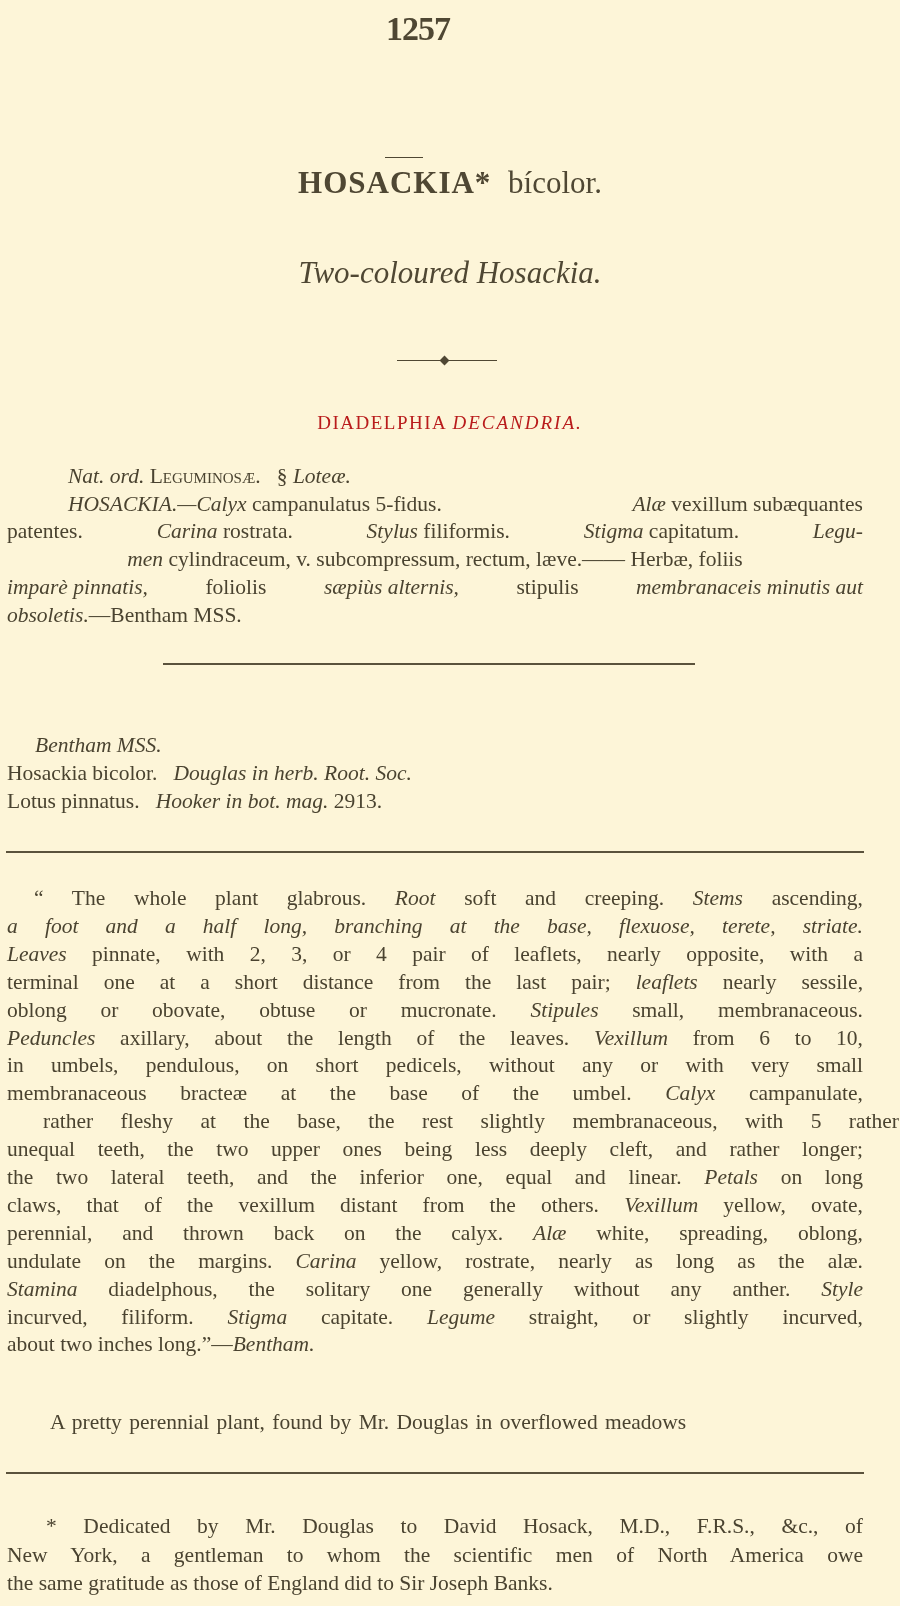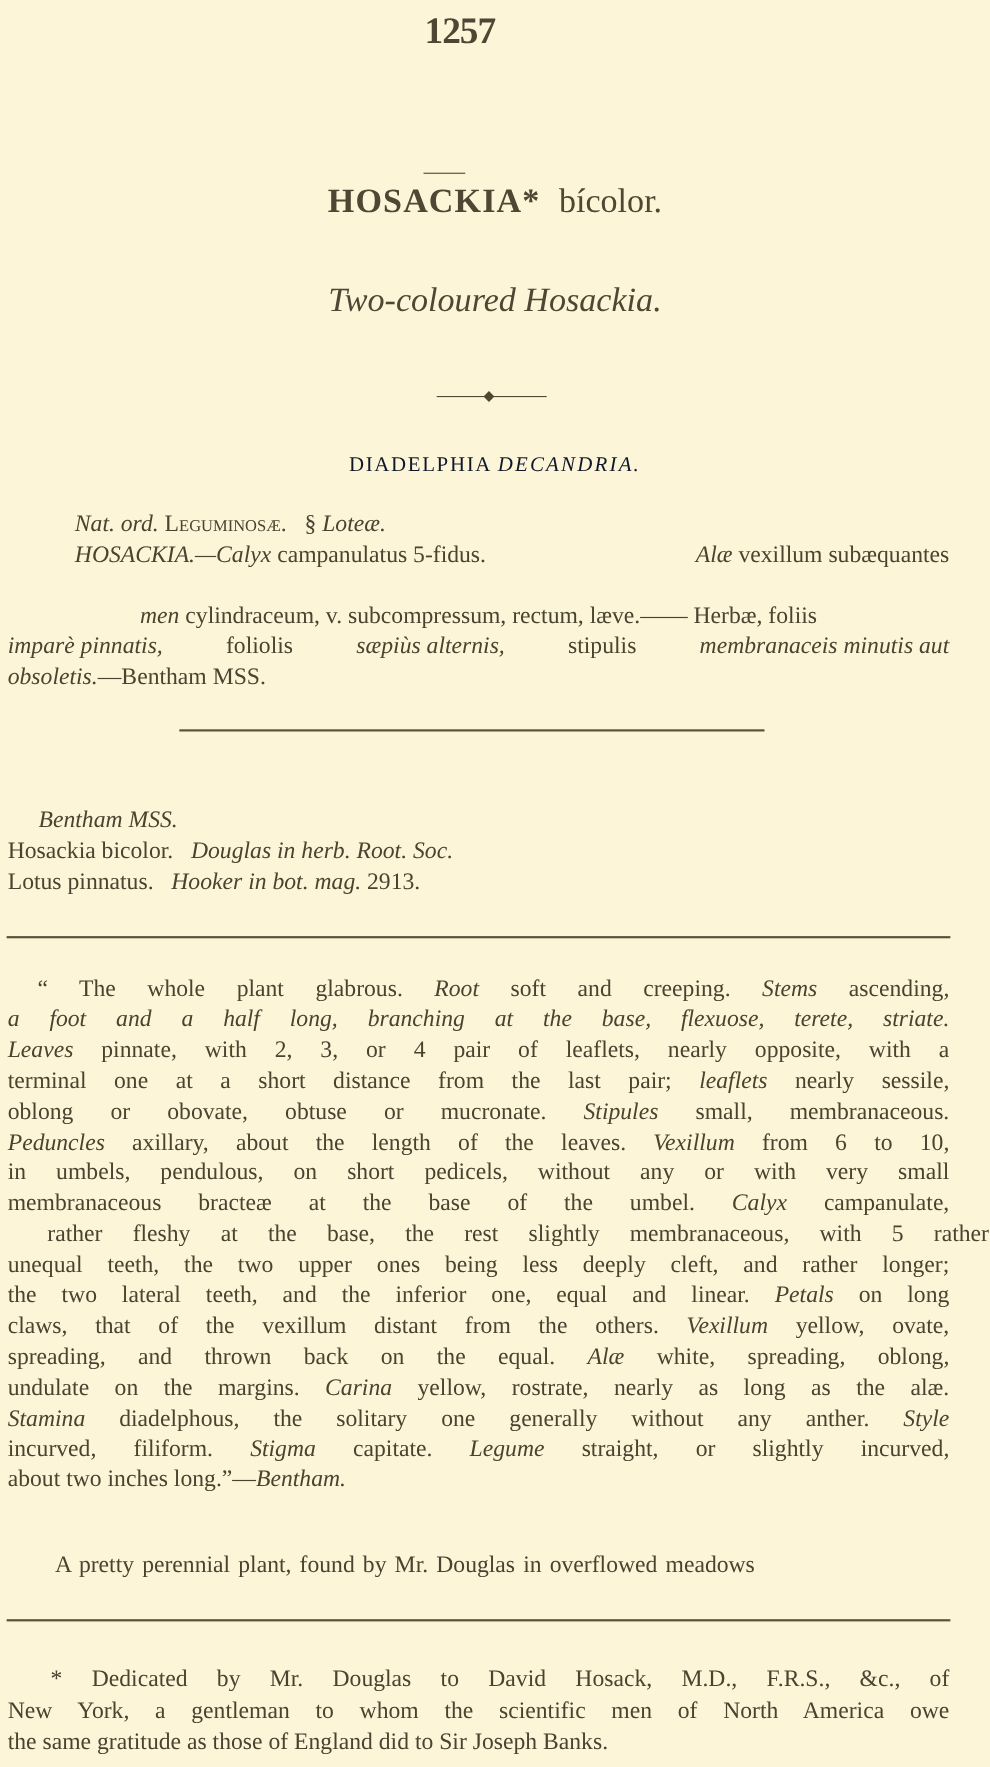--- a/index.html
+++ b/index.html
@@ -75,7 +75,7 @@
       text-align: center;
       font-size: 19px;
       letter-spacing: 1.5px;
-      color: #0f172a;
+      color: #b91c1c;
     }
     .classification .order { font-style: italic; letter-spacing: 2px; }
     .text {

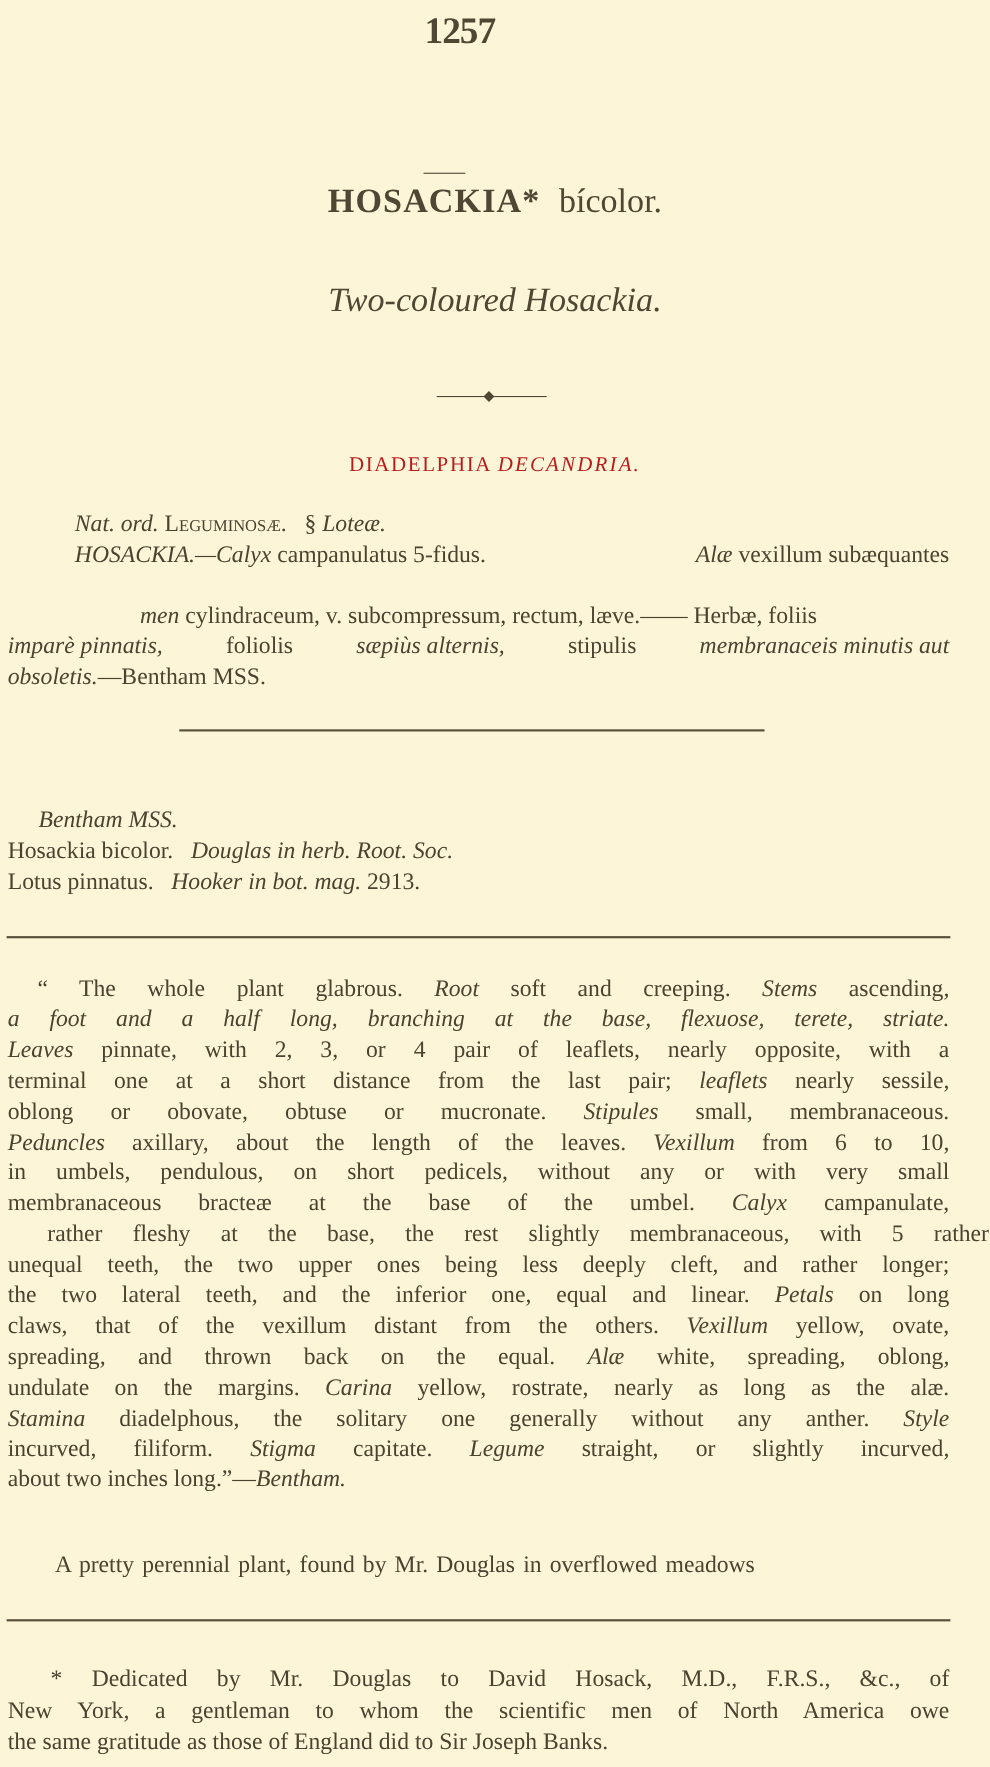--- a/index.html
+++ b/index.html
@@ -134,6 +134,15 @@
     </div>
   </div>
 
+  <div class="abs text" style="left:7px; top:518px;">
+    <div class="line-full" style="width:856px;">
+      <span>patentes.</span>
+      <span><i>Carina</i> <span>rostrata.</span></span>
+      <span><i>Stylus</i> <span>filiformis.</span></span>
+      <span><i>Stigma</i> <span>capitatum.</span></span>
+      <i>Legu-</i>
+    </div>
+  </div>
 
   <div class="abs text" style="left:7px; top:546px;">
     <div class="line-full" style="width:856px;justify-content:center;">

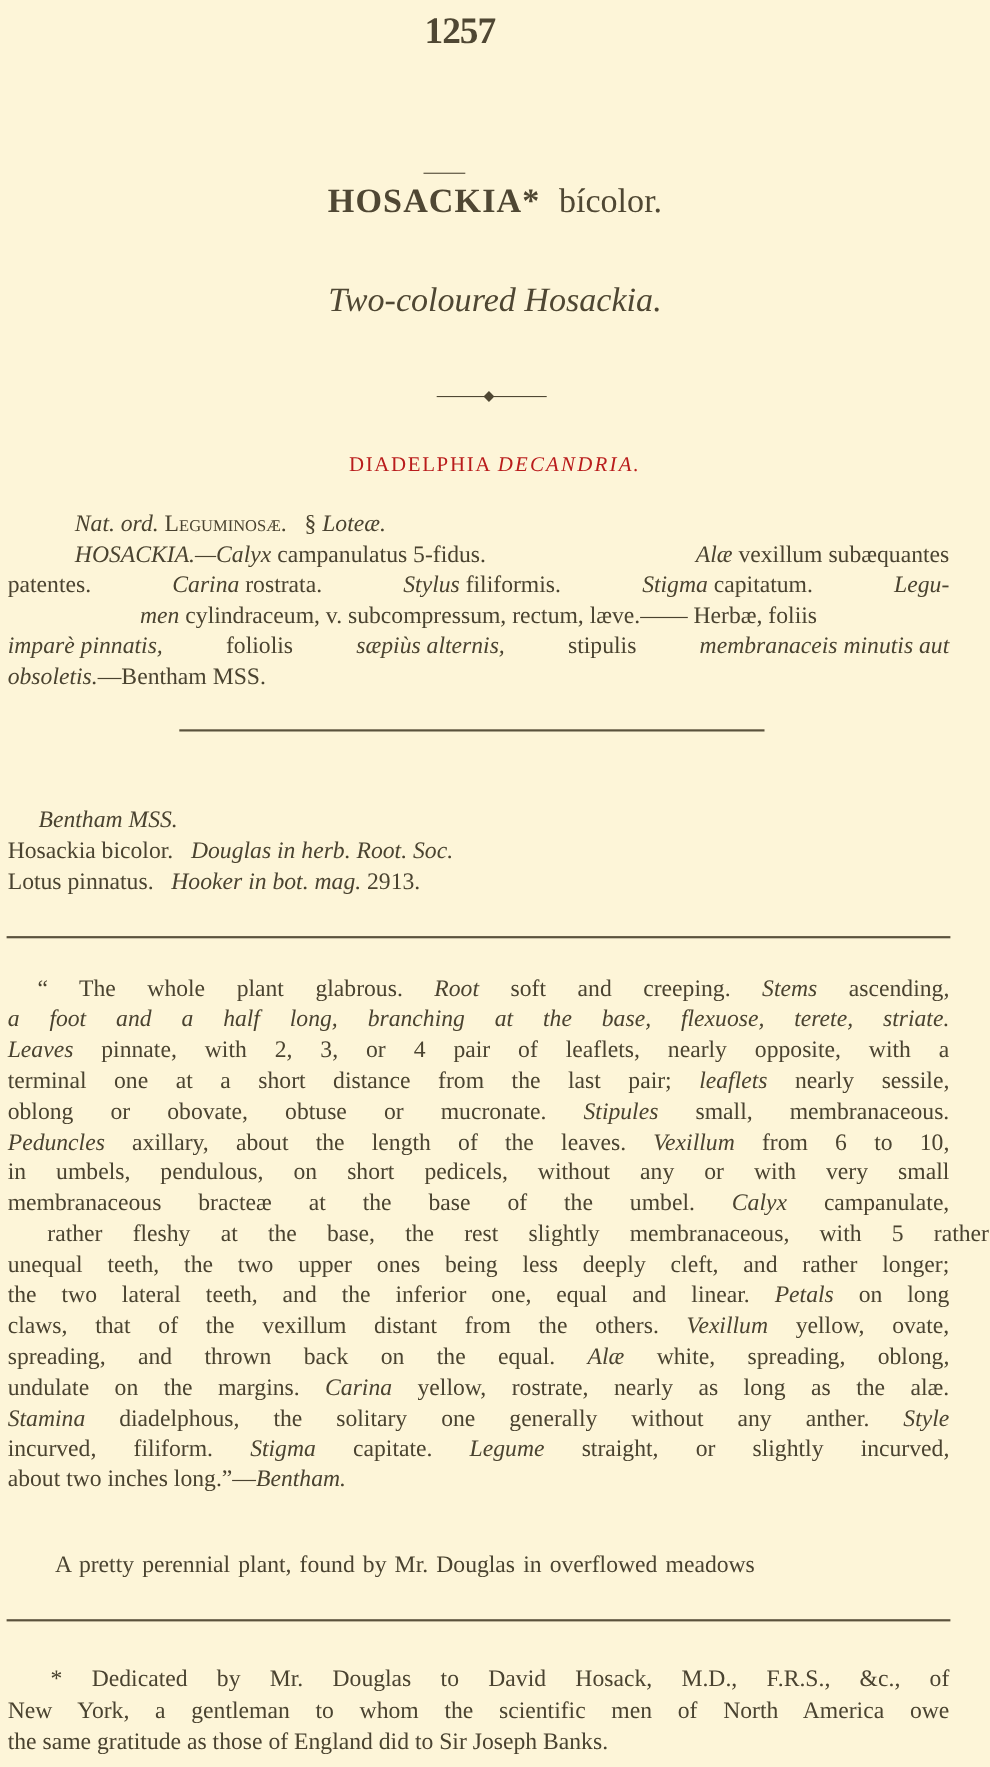--- a/index.html
+++ b/index.html
@@ -217,7 +217,7 @@
         <div style="width: 856px; text-align: justify; text-align-last: justify;"><span>claws, that of the vexillum distant from the others. </span><i>Vexillum</i><span> yellow, ovate,</span></div>
       </div>
       <div class="abs text" style="left: 7px; top: 1219.8px;">
-        <div style="width: 856px; text-align: justify; text-align-last: justify;"><span>spreading, and thrown back on the equal. </span><i>Alæ</i><span> white, spreading, oblong,</span></div>
+        <div style="width: 856px; text-align: justify; text-align-last: justify;"><span>perennial, and thrown back on the calyx. </span><i>Alæ</i><span> white, spreading, oblong,</span></div>
       </div>
       <div class="abs text" style="left: 7px; top: 1247.7px;">
         <div style="width: 856px; text-align: justify; text-align-last: justify;"><span>undulate on the margins. </span><i>Carina</i><span> yellow, rostrate, nearly as long as the alæ.</span></div>

